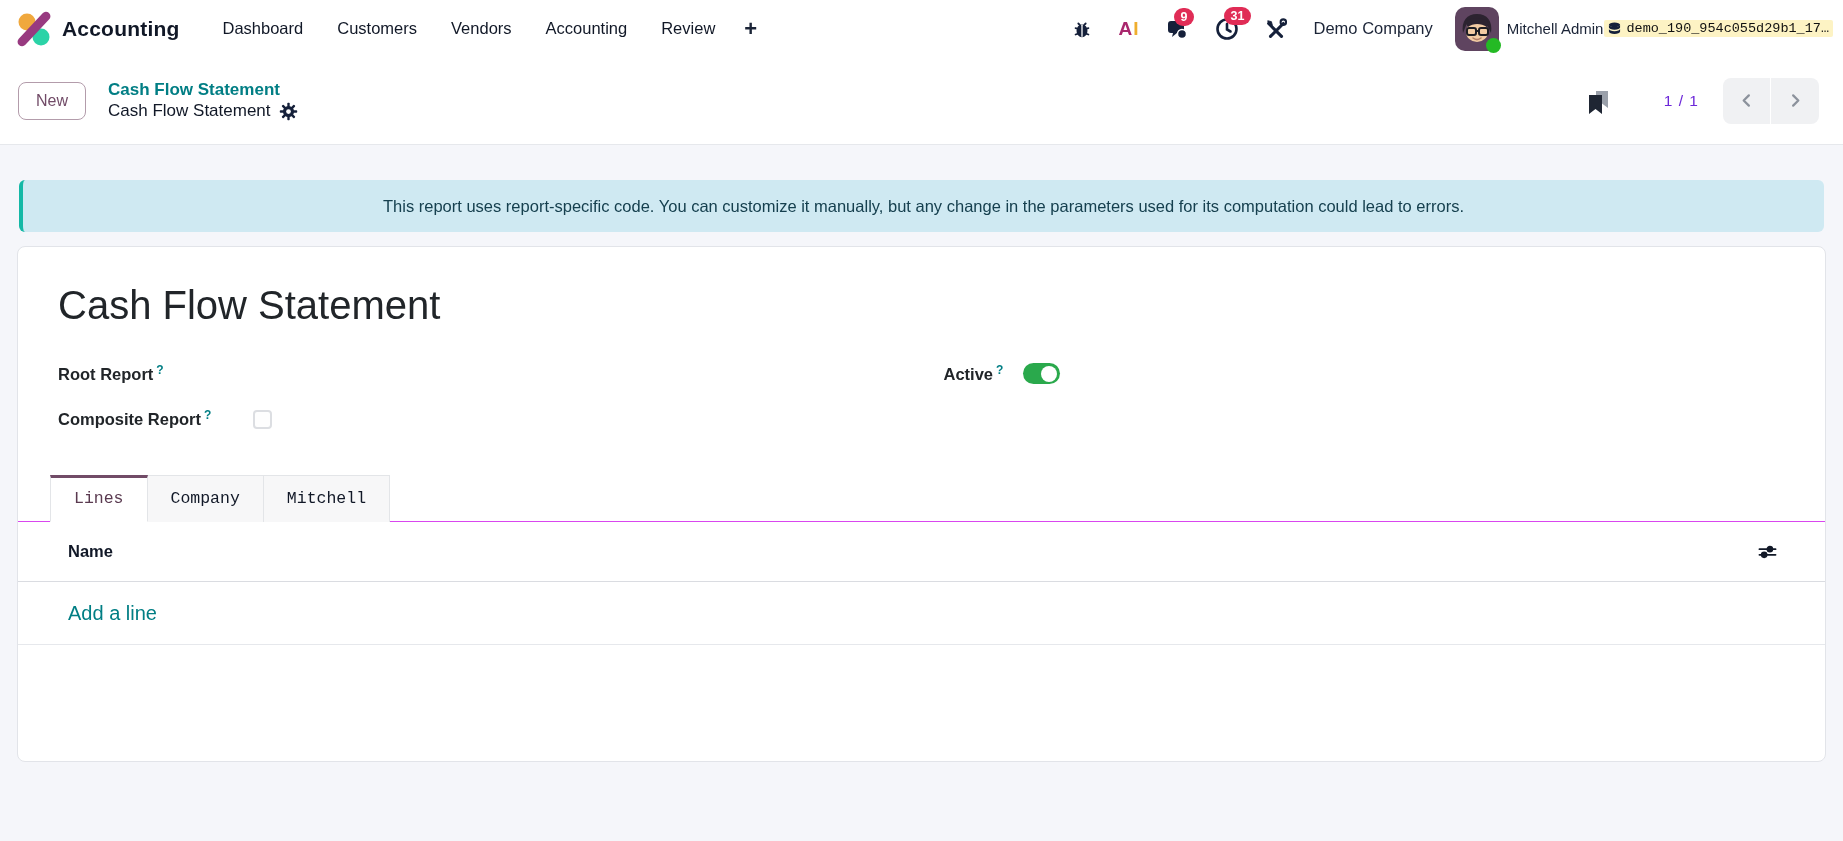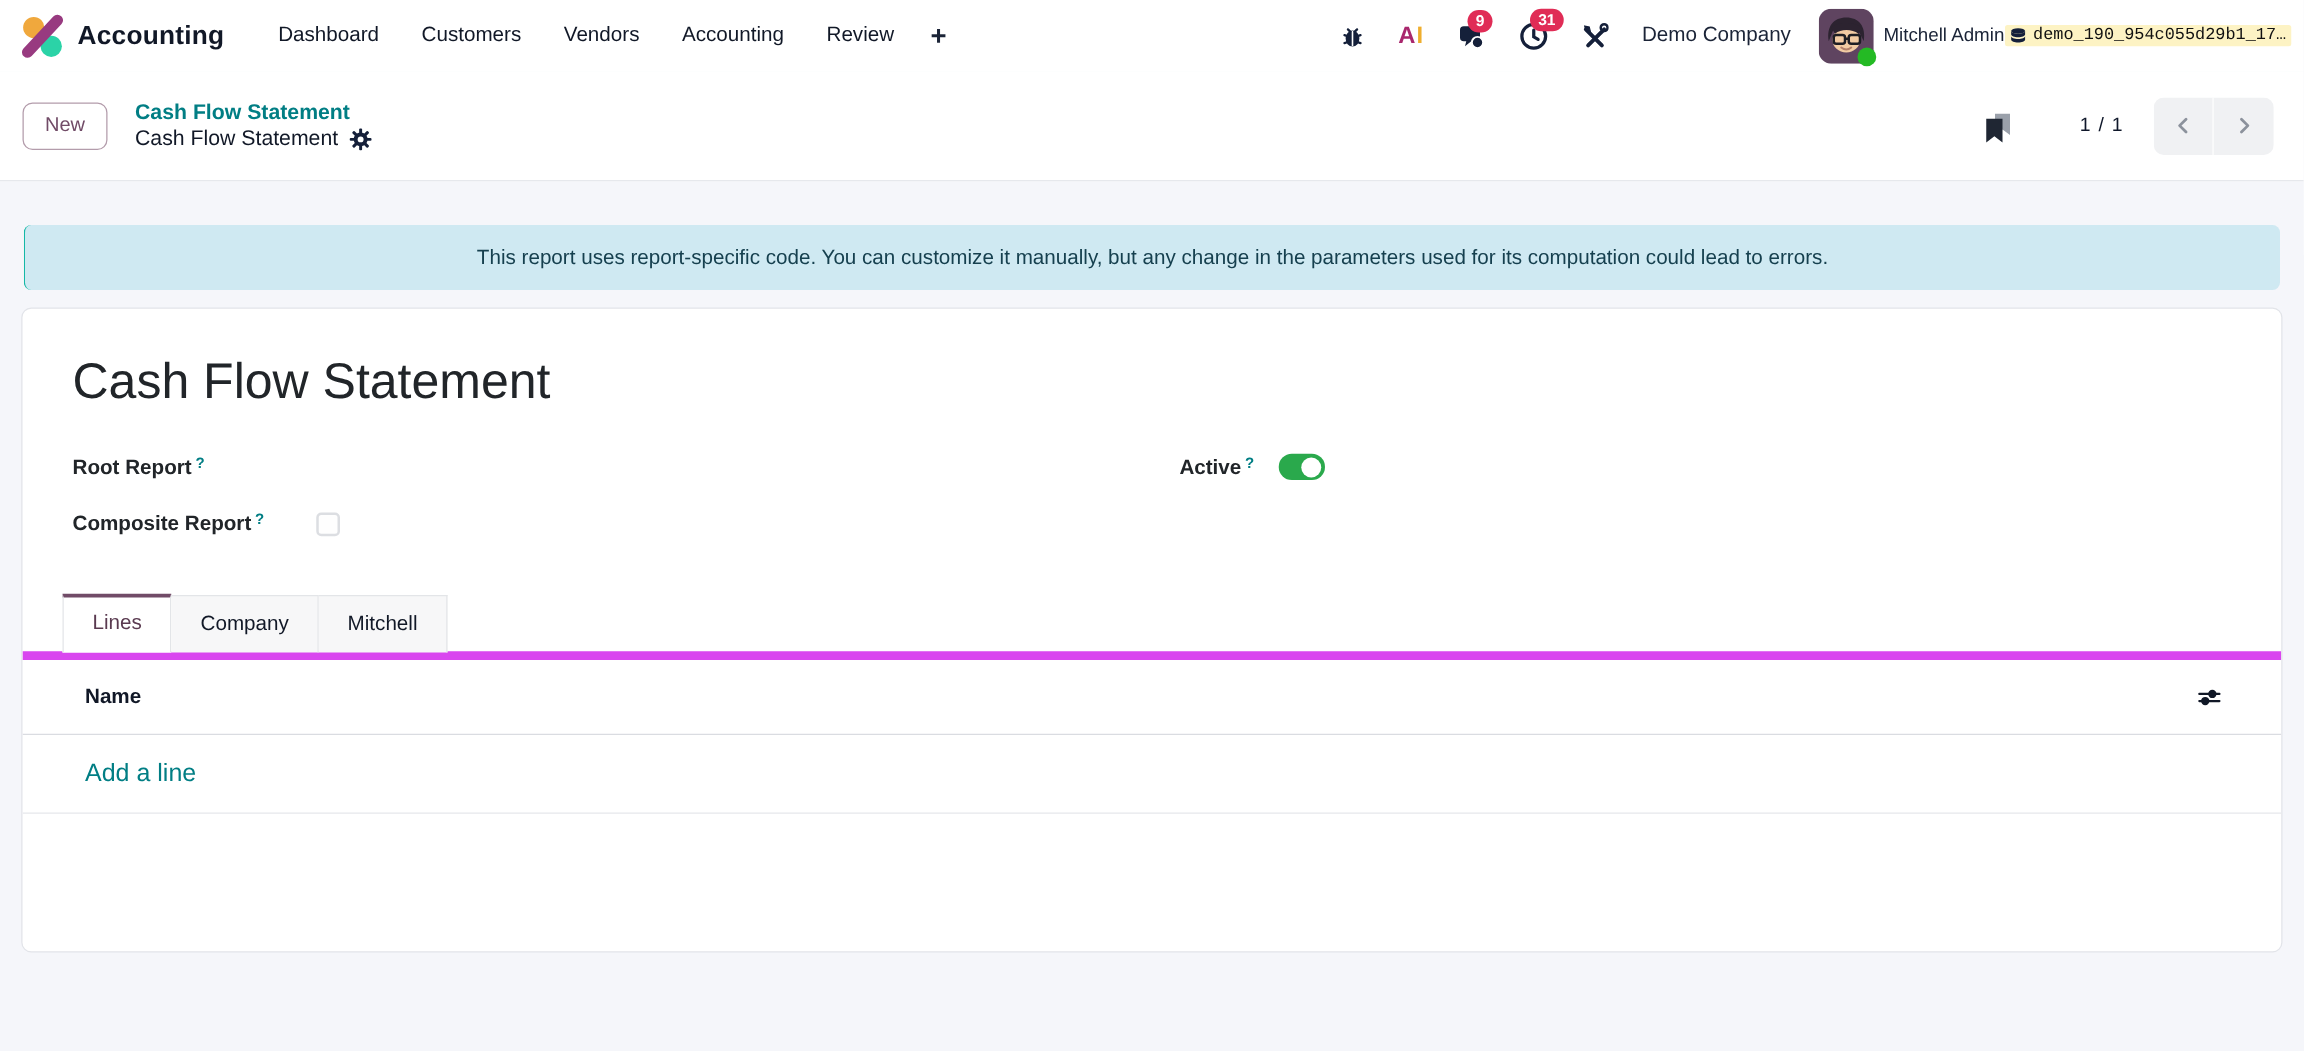--- a/index.html
+++ b/index.html
@@ -61,7 +61,7 @@
   .gear-btn { cursor:pointer; display:flex; align-items:center; }
   .cp-right { margin-left:auto; display:flex; align-items:center; gap:18px; }
   .bookmark-btn { position:relative; width:26px; height:26px; cursor:pointer; }
-  .pager-text { font-size:15.5px; color:#0f172a; letter-spacing:1px; margin-left:36px; }
+  .pager-text { font-size:15.5px; color:#6d28d9; letter-spacing:1px; margin-left:36px; }
   .pager-group { display:flex; border-radius:8px; overflow:hidden; margin-left:6px; }
   .pager-btn {
     width:48px; height:46px; background:#f0f1f3; border:none; cursor:pointer;

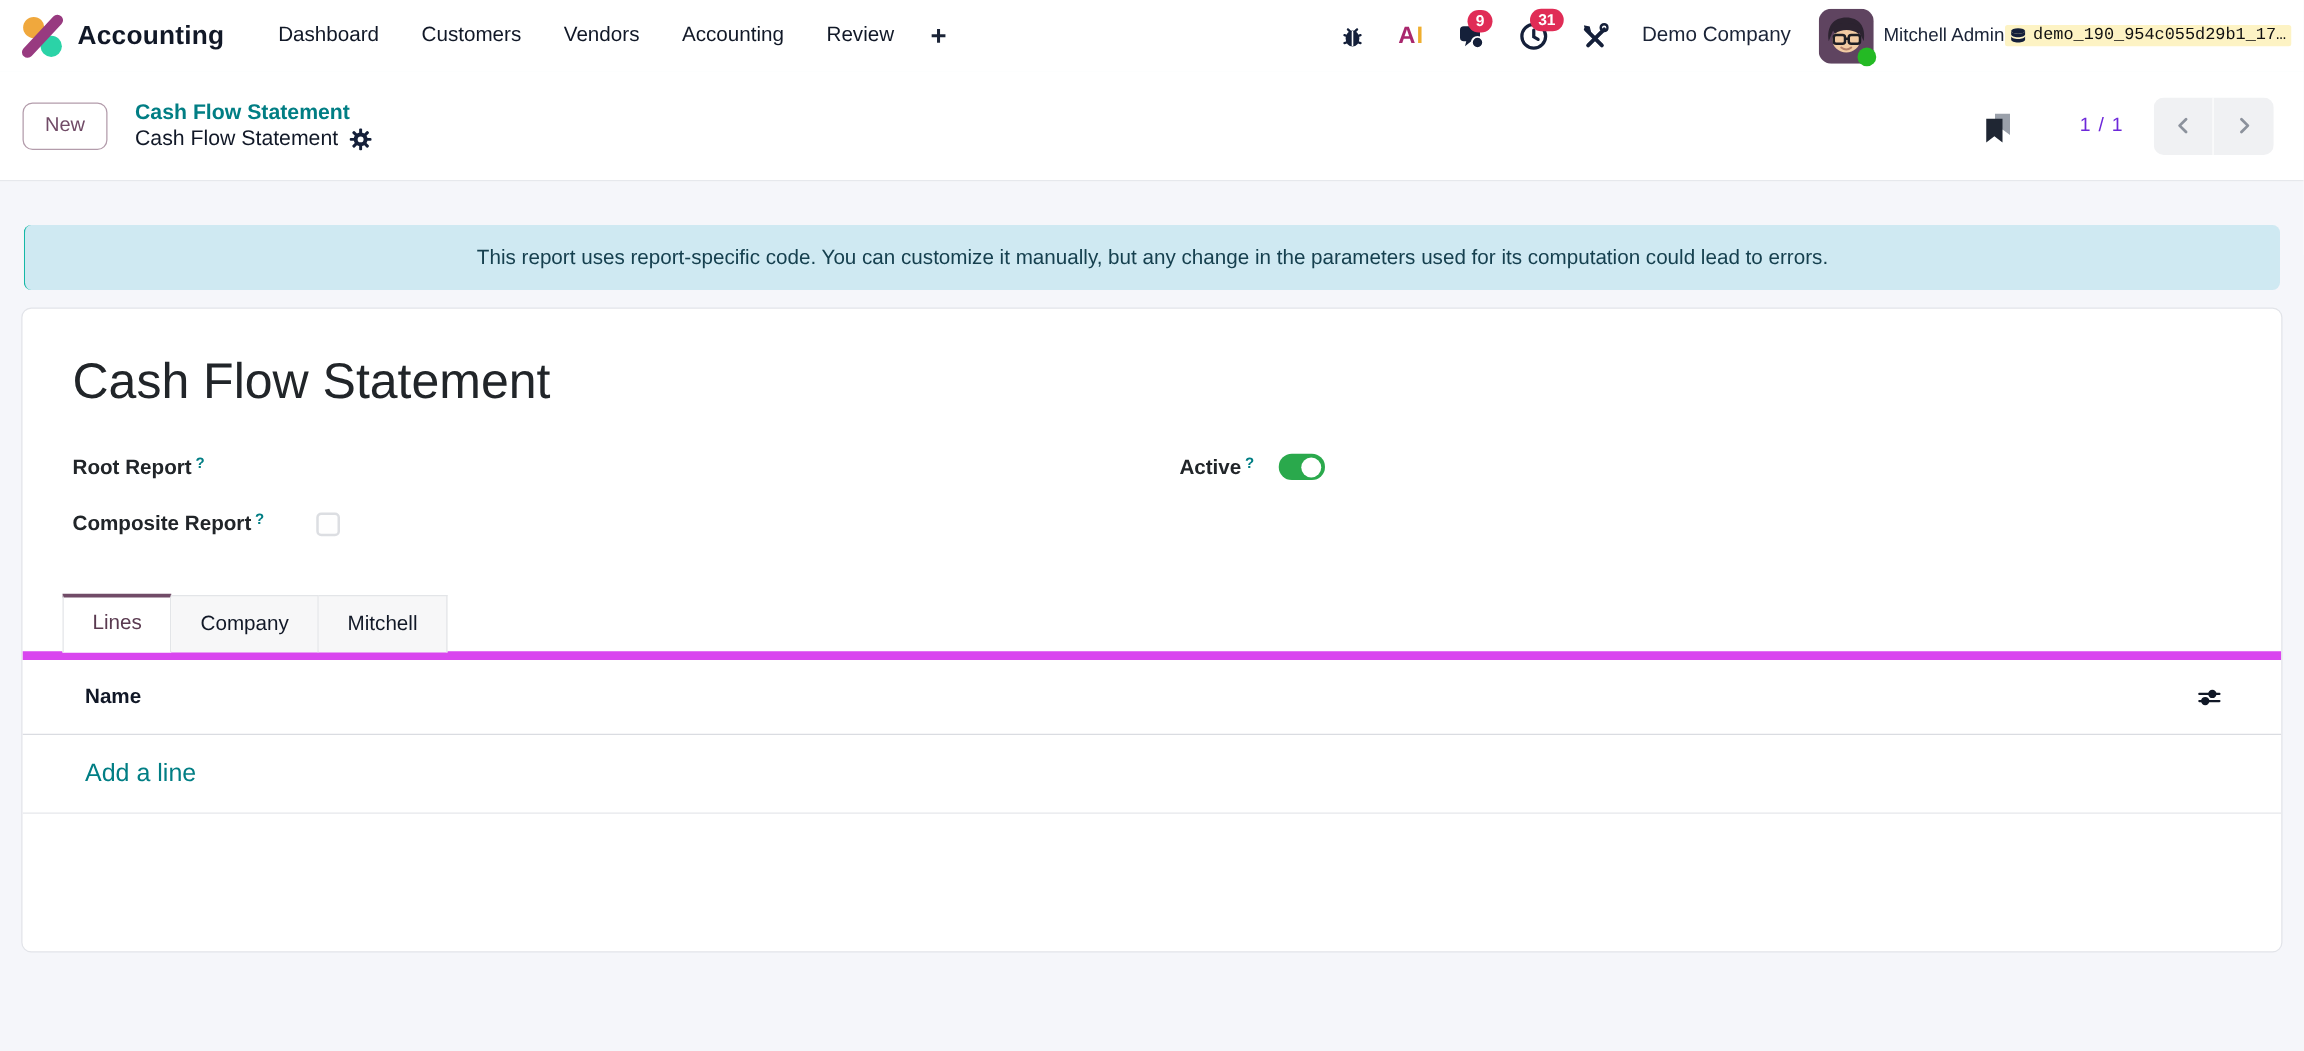--- a/index.html
+++ b/index.html
@@ -72,7 +72,7 @@
   .main { padding-top:35px; }
   .alert-info {
     margin:0 19px; height:52px; background:var(--banner-bg,#cfe9f2);
-    border-left:1px solid #14b8a6; border-radius:6px;
+    border-left:4px solid #14b8a6; border-radius:6px;
     display:flex; align-items:center; justify-content:center;
     font-size:16.5px; color:#16404f;
   }

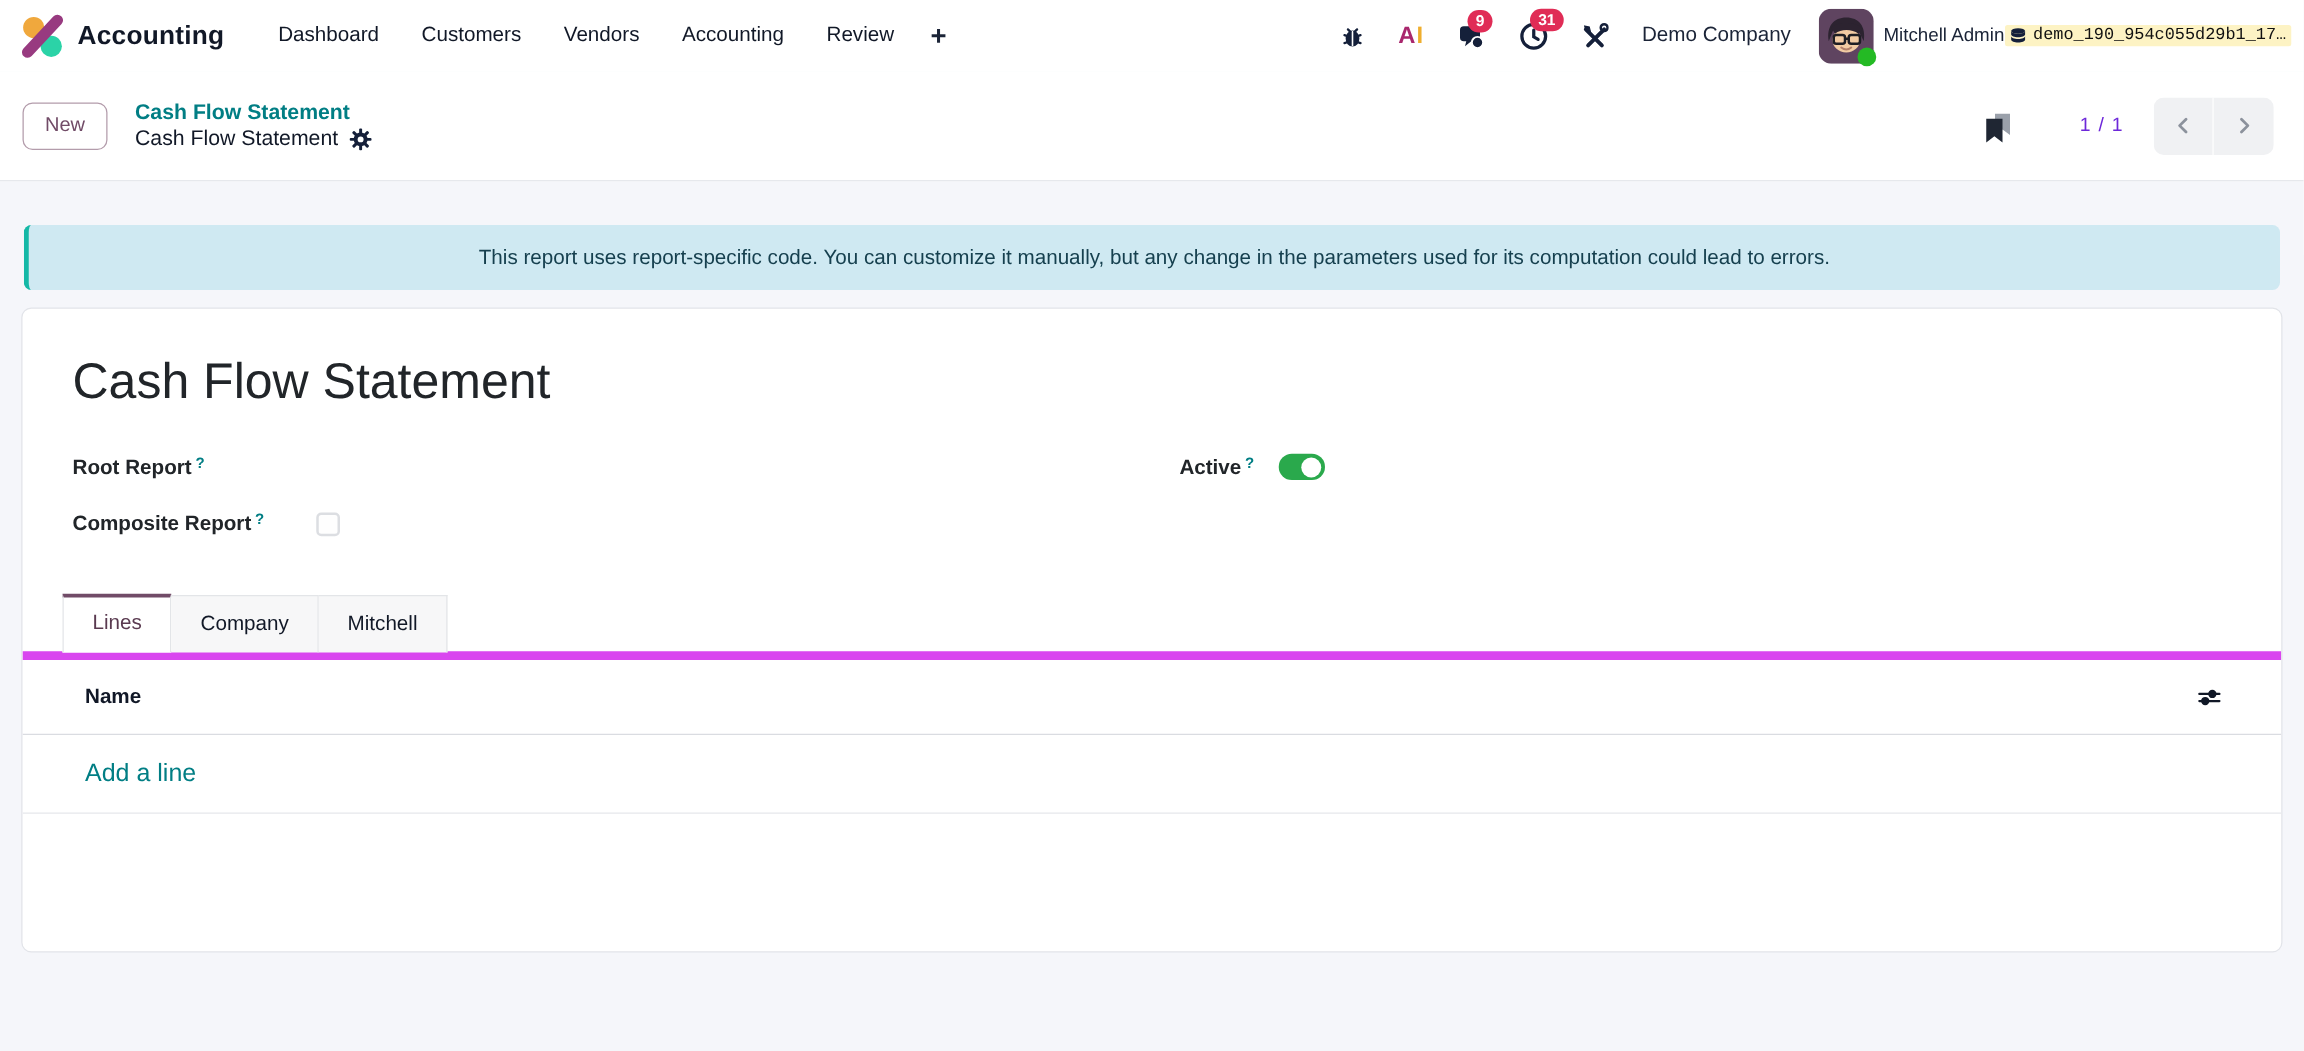--- a/index.html
+++ b/index.html
@@ -107,8 +107,9 @@
   }
   
   .tabs {
-    display:flex; align-items:flex-end; margin-top:46px; padding:0 0 0 32px;
-    border-bottom:7px solid #d946ef;
+    display:flex; margin-top:46px; padding:0 0 0 32px;
+    border-bottom:1px solid #d946ef;
+    font-family:Liberation Mono, monospace;
   }
   .tab {
     font-size:16.5px; padding:13px 23px; cursor:pointer; text-decoration:none;

